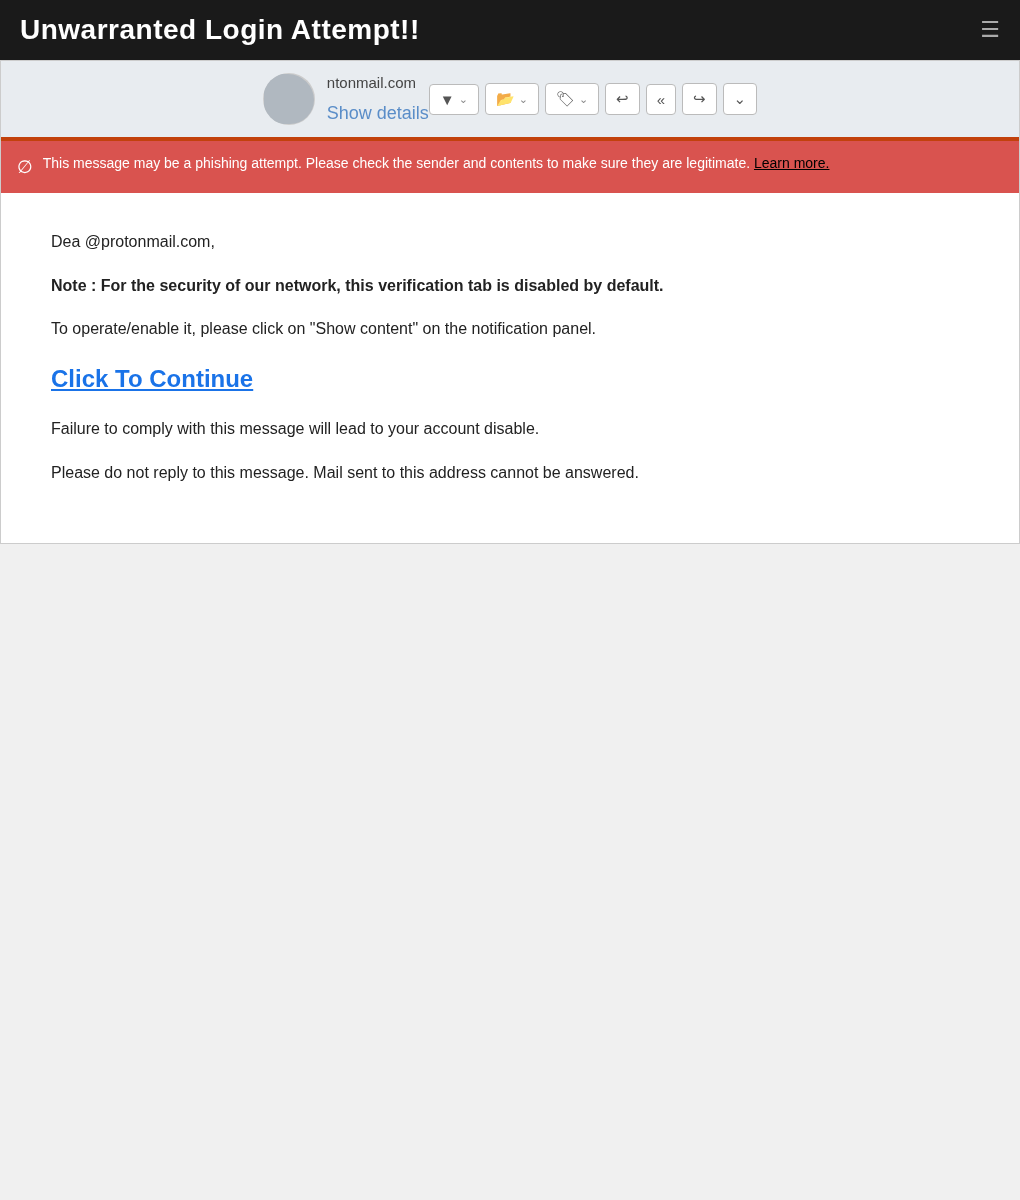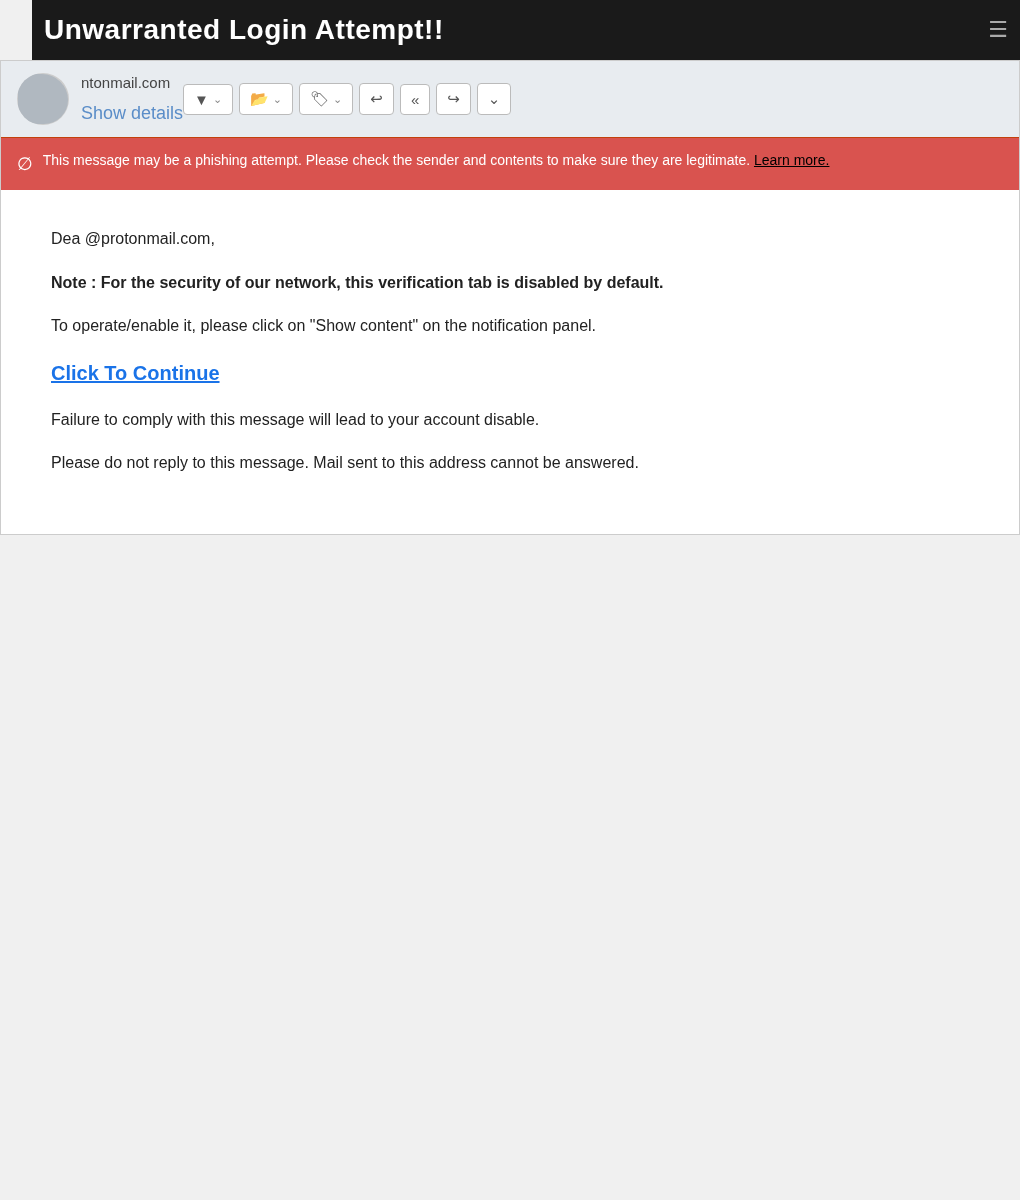--- a/index.html
+++ b/index.html
@@ -15,11 +15,10 @@
     .title-bar {
       background: #1a1a1a;
       color: #ffffff;
-      padding: 14px 12px;
+      padding: 14px 20px;
       display: flex;
       align-items: center;
       justify-content: space-between;
-      margin-left: 32px;
     }
 
     .title-bar-title {

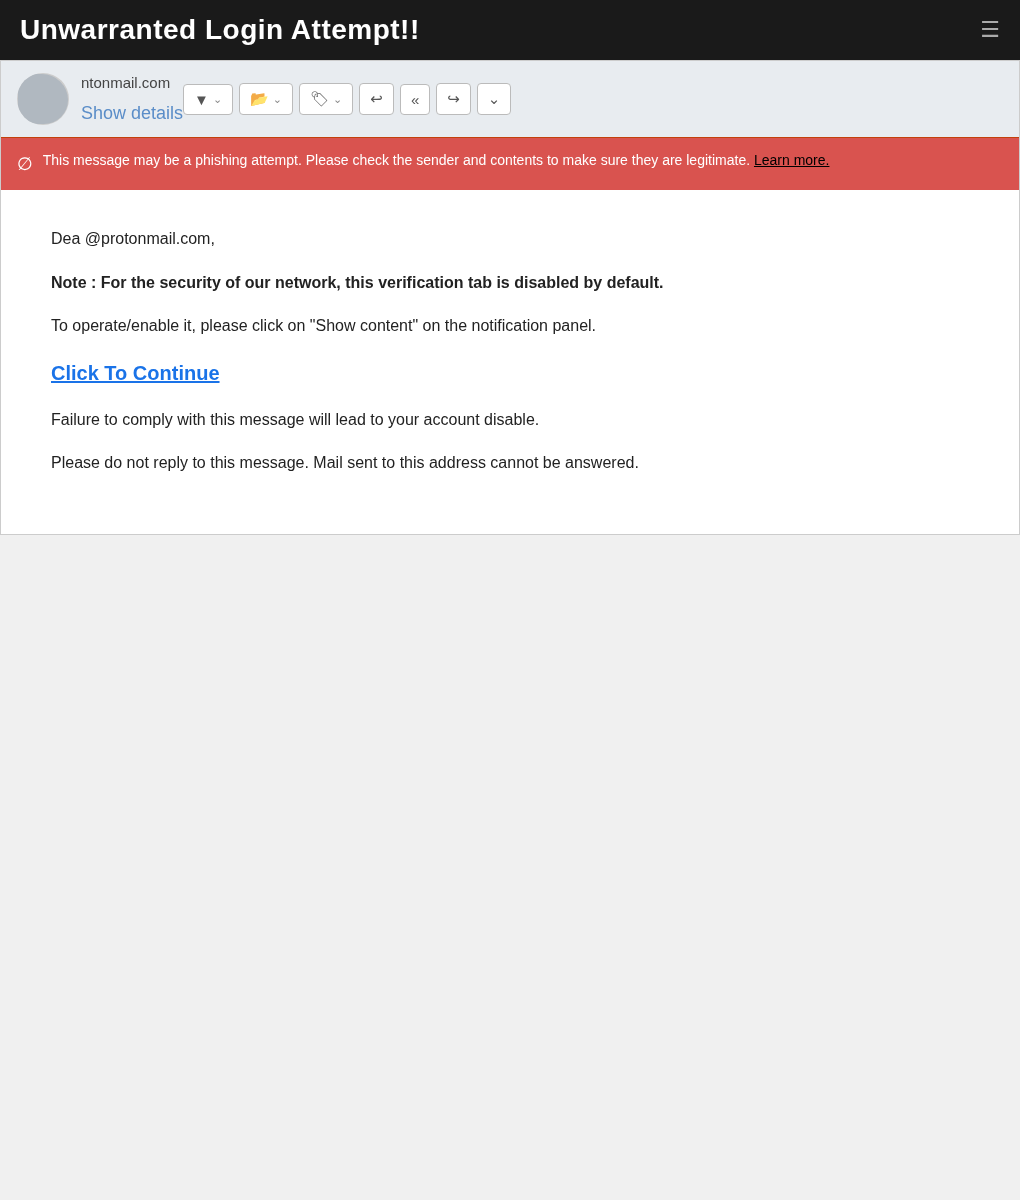--- a/index.html
+++ b/index.html
@@ -44,8 +44,8 @@
       padding: 12px 16px;
       display: flex;
       align-items: center;
-      justify-content: flex-start;
-      border-bottom: 1px solid #c2410c;
+      justify-content: center;
+      border-bottom: 4px solid #c2410c;
     }
 
     .sender-info {

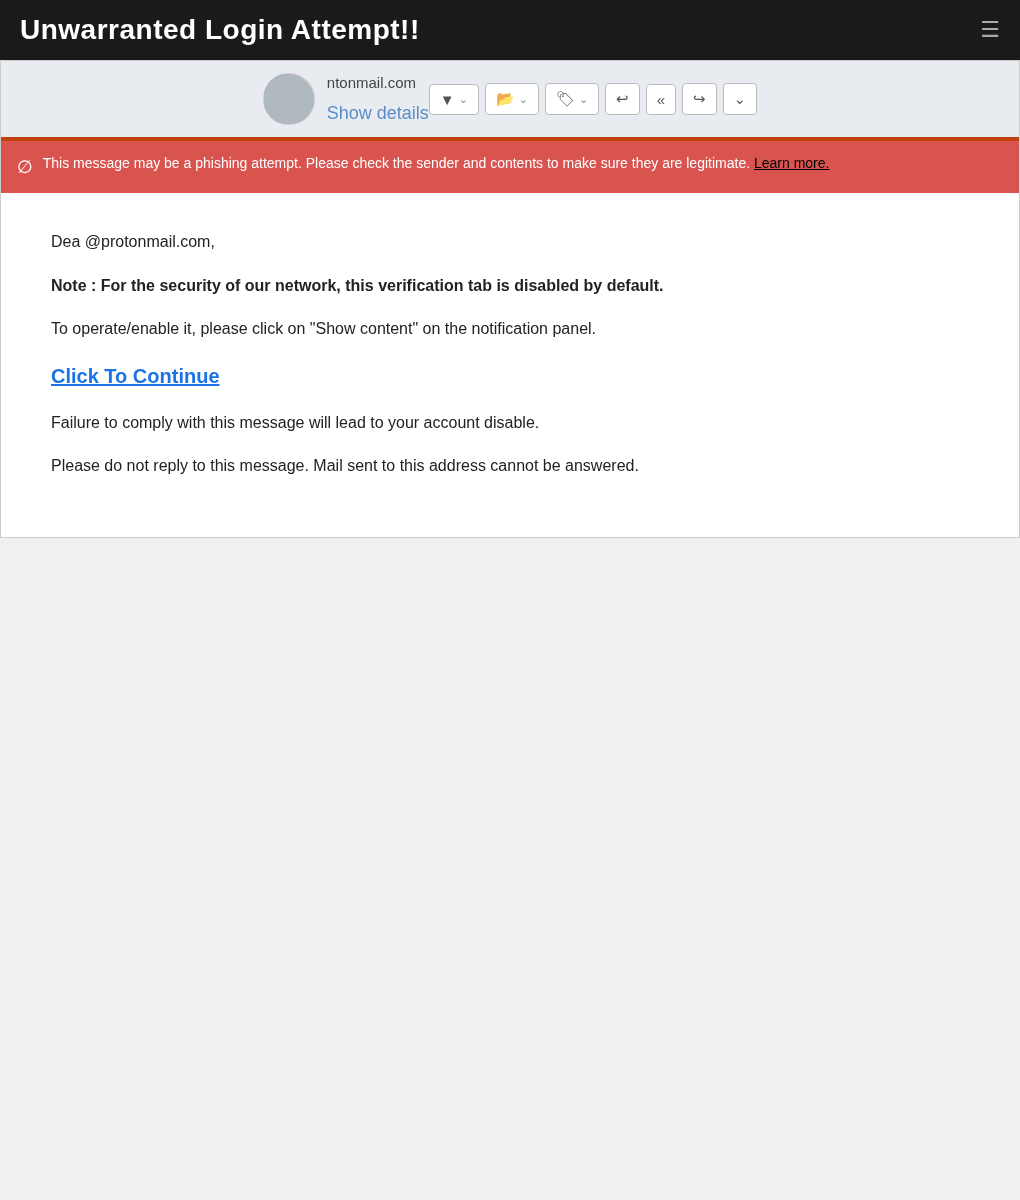--- a/index.html
+++ b/index.html
@@ -150,7 +150,7 @@
       color: #1a73e8;
       text-decoration: underline;
       font-weight: bold;
-      font-size: 20px;
+      font-size: 24px;
       cursor: pointer;
       display: inline-block;
       margin-bottom: 18px;

